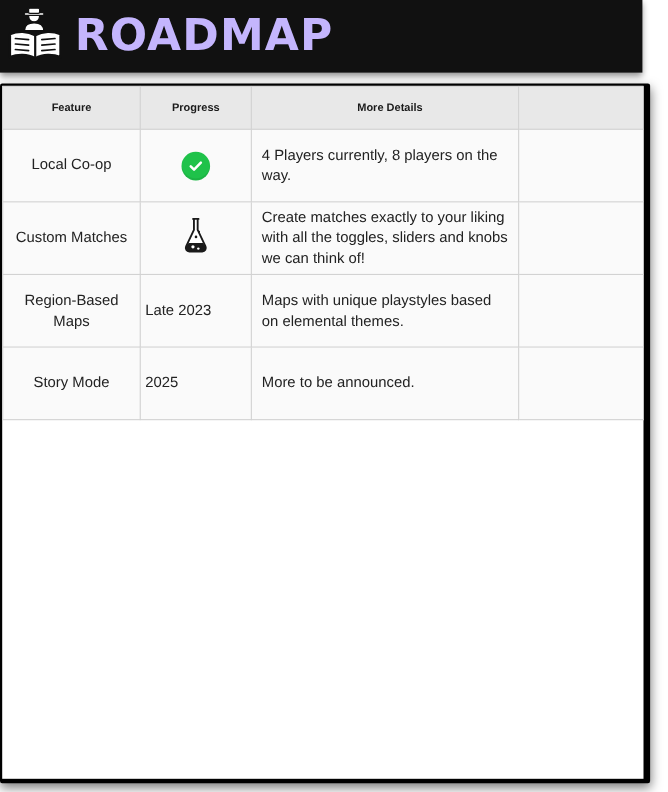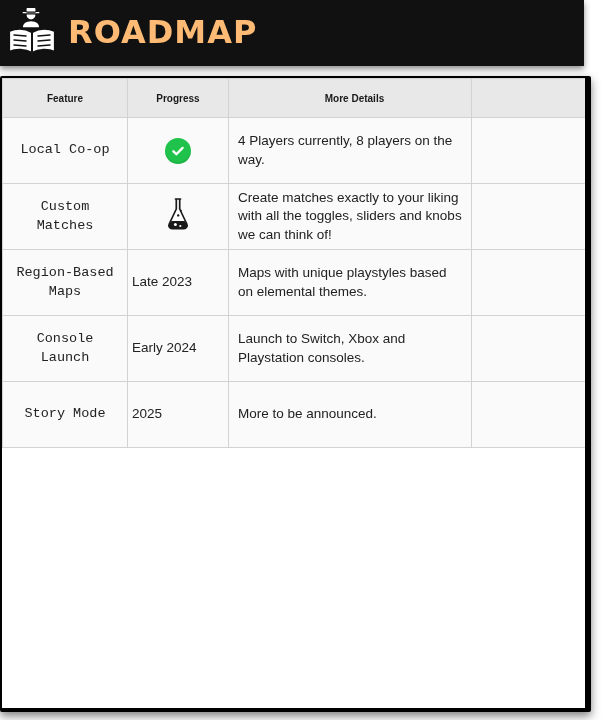--- a/index.html
+++ b/index.html
@@ -36,8 +36,8 @@
     position: relative;
   }
   .header-title {
-    color: #fdba74;
-    font-size: 32px;
+    color: #c4b5fd;
+    font-size: 40px;
     font-weight: bold;
     letter-spacing: 1px;
     font-family: "DejaVu Sans", sans-serif;

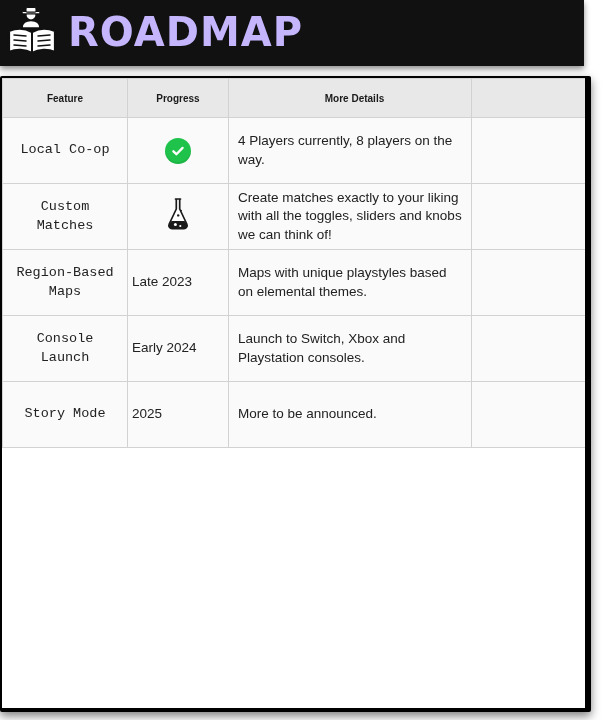--- a/index.html
+++ b/index.html
@@ -101,7 +101,6 @@
     text-align: center;
     padding: 4px 6px;
     line-height: 1.35;
-    font-family: Liberation Mono, monospace;
   }
   tbody td.progress {
     padding: 4px 4px;

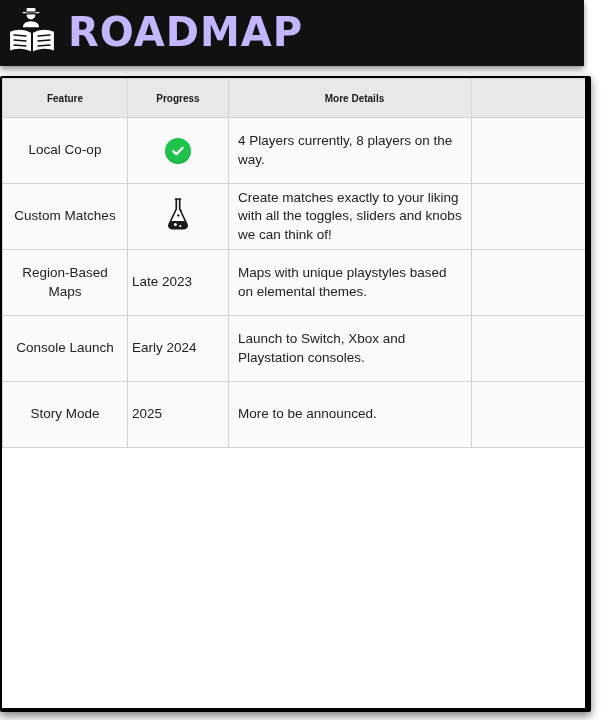--- a/index.html
+++ b/index.html
@@ -221,12 +221,6 @@
         <td class="blank"></td>
       </tr>
 
-      <tr>
-        <td class="feature">Console Launch</td>
-        <td class="progress">Early 2024</td>
-        <td class="details">Launch to Switch, Xbox and Playstation consoles.</td>
-        <td class="blank"></td>
-      </tr>
 
 
 

